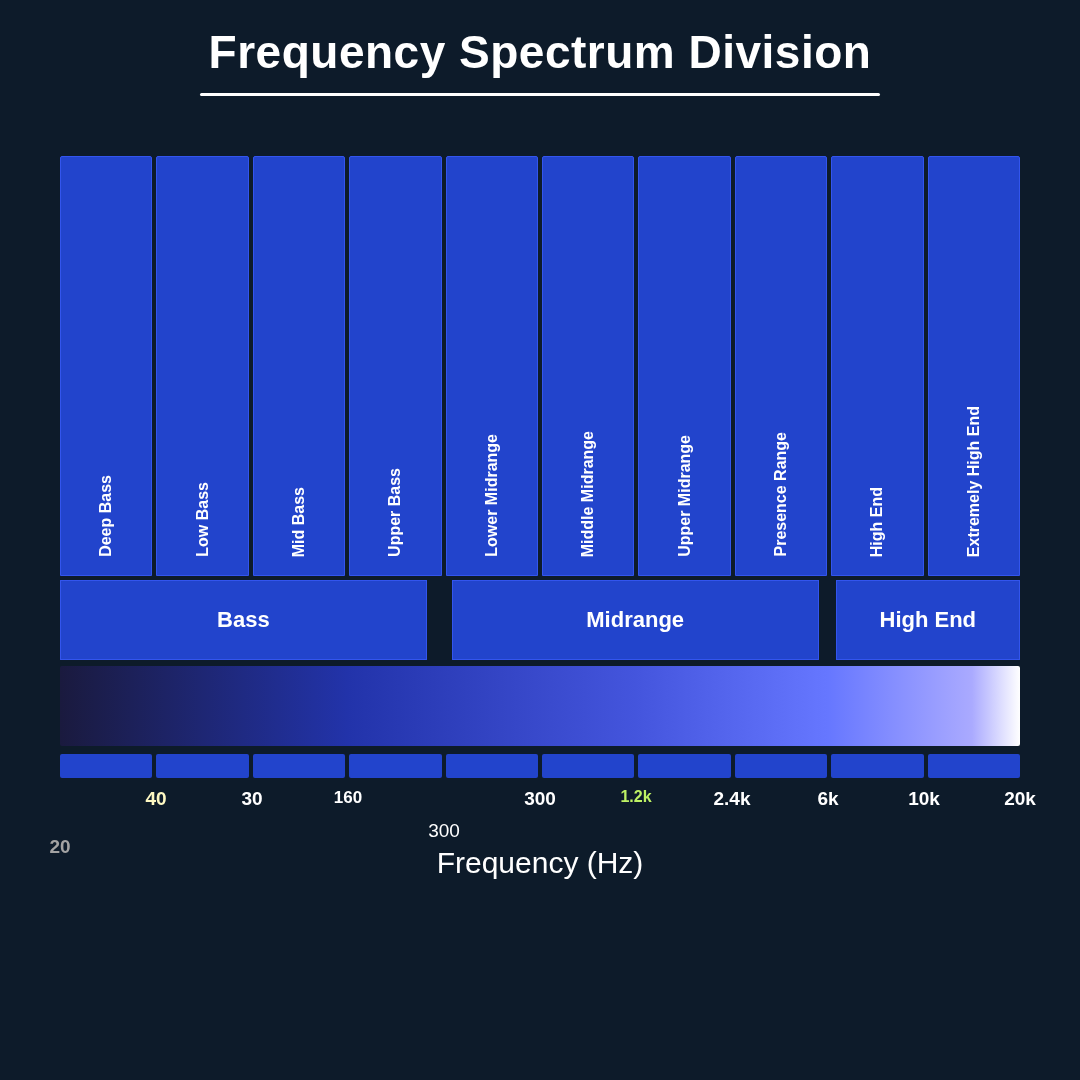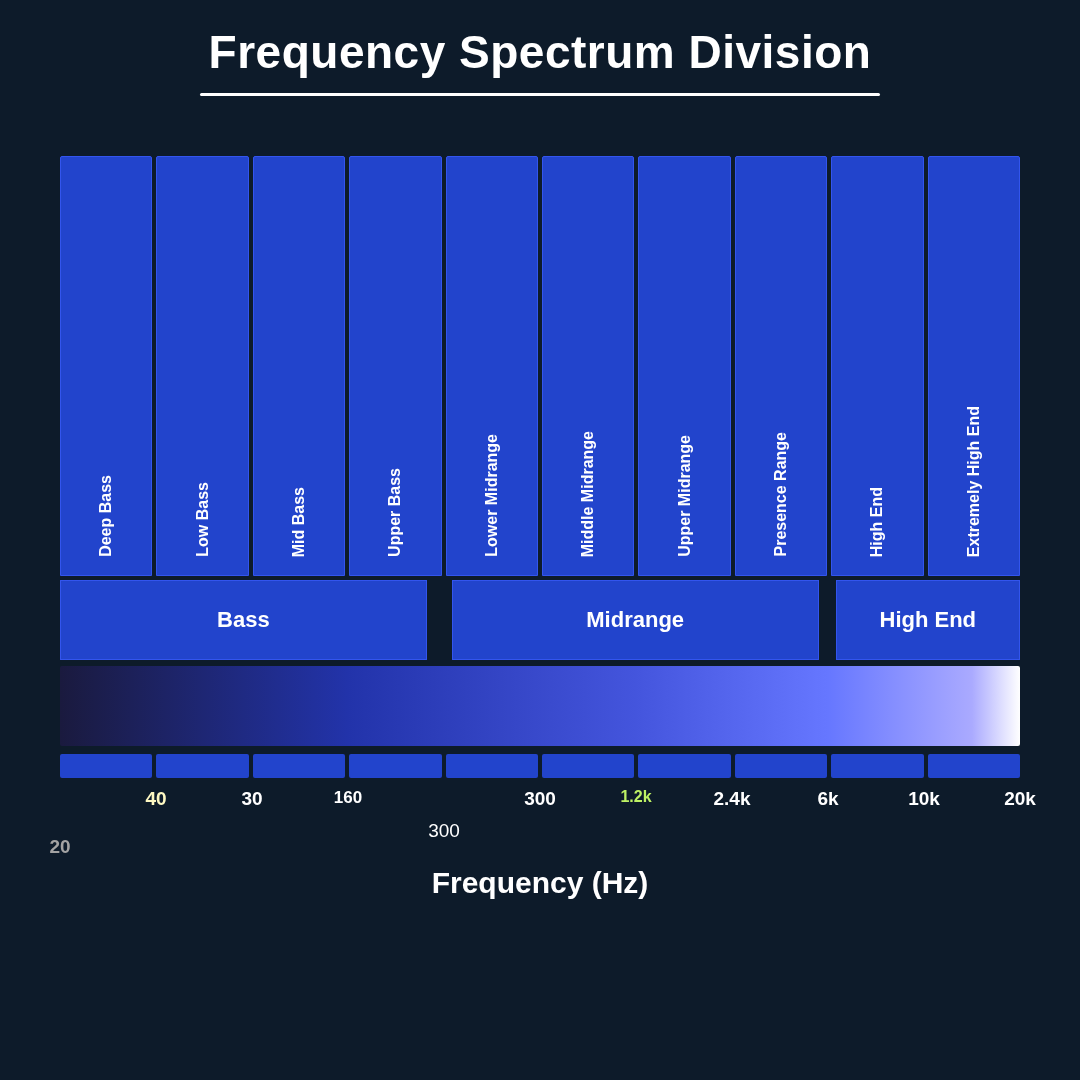--- a/index.html
+++ b/index.html
@@ -136,9 +136,9 @@
     .x-axis-title {
       color: #ffffff;
       font-size: 30px;
-      font-weight: 700;
-      text-align: center;
-      margin-top: 48px;
+      font-weight: 400;
+      text-align: center;
+      margin-top: 28px;
     }
   </style>
 </head>

